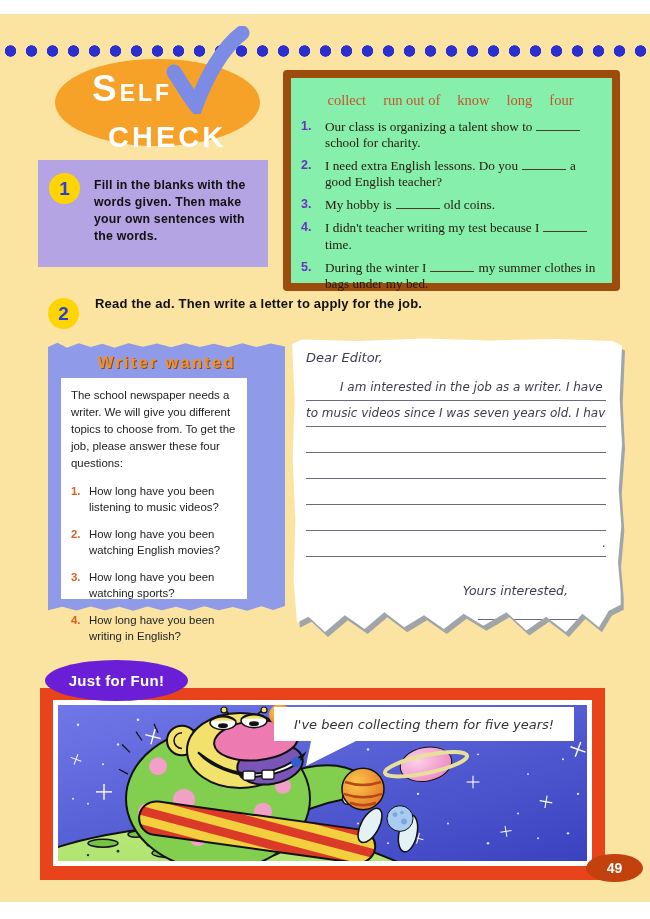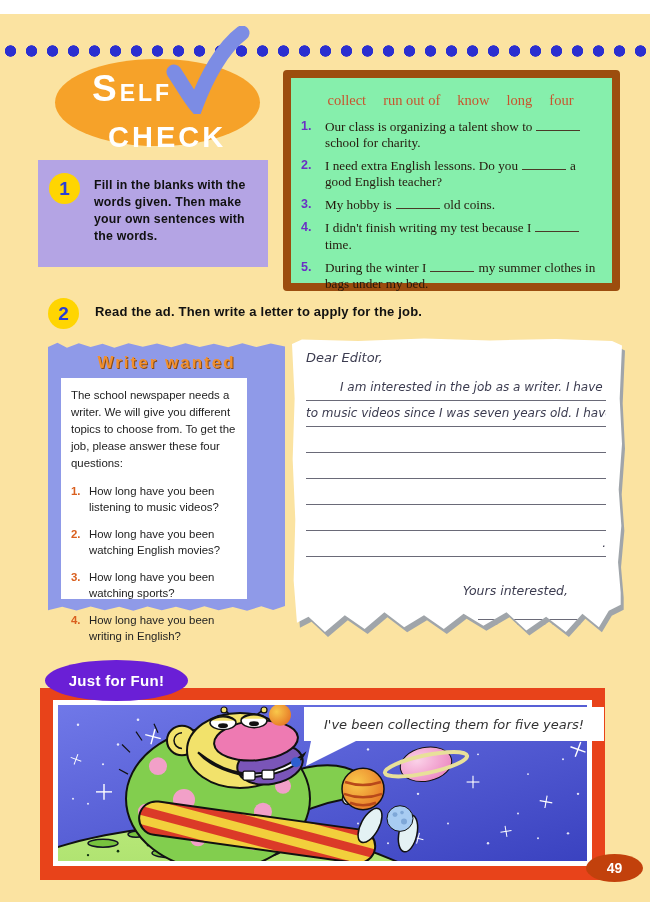--- a/index.html
+++ b/index.html
@@ -125,7 +125,7 @@
   </div>
   <div class="sentence">
     <span class="num">4.</span>
-    <span><span>I didn't finish writing my test because I</span><span class="blank"></span><span>time.</span></span>
+    <span><span>I didn't teacher writing my test because I</span><span class="blank"></span><span>time.</span></span>
   </div>
   <div class="sentence">
     <span class="num">5.</span>

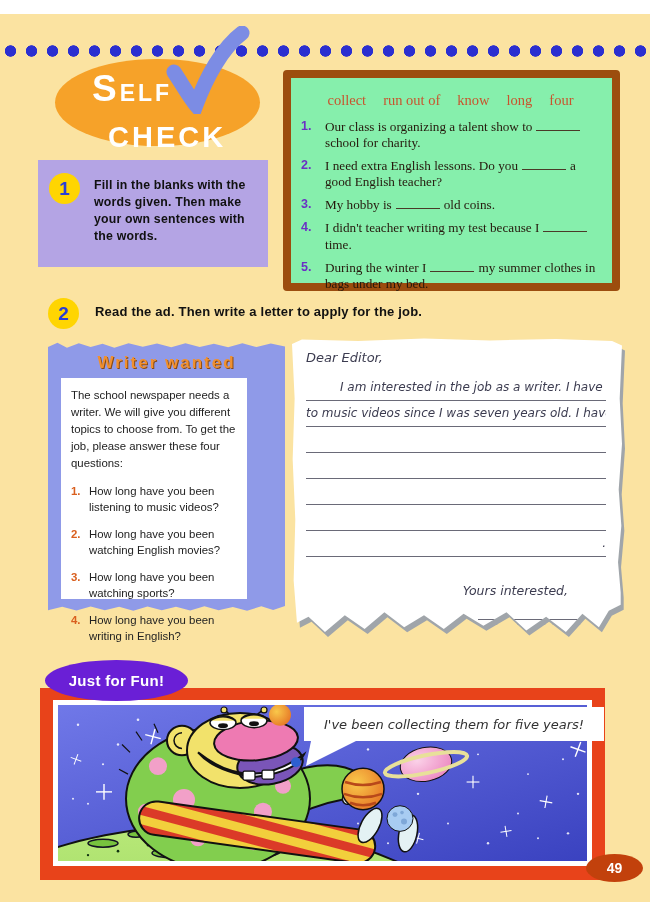--- a/index.html
+++ b/index.html
@@ -44,7 +44,7 @@
     font-weight:bold;font-size:12.3px;line-height:1.38;color:#111;letter-spacing:.2px;}
   
   .sec2-circle{position:absolute;left:48px;top:298px;}
-  .sec2-text{position:absolute;left:95px;top:304px;font-weight:bold;font-size:13px;color:#111;letter-spacing:.2px;}
+  .sec2-text{position:absolute;left:95px;top:296px;font-weight:bold;font-size:13px;color:#111;letter-spacing:.2px;}
   
   .adbox{
     position:absolute;left:48px;top:340px;width:237px;height:273px;background:#8F9AE8;

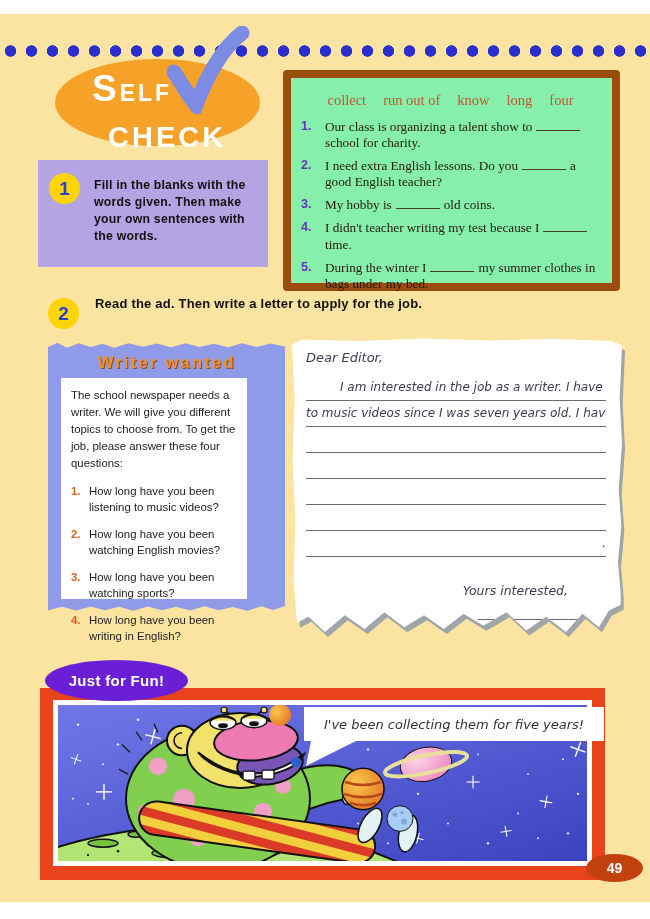--- a/index.html
+++ b/index.html
@@ -79,7 +79,7 @@
     background:#E8431A;padding:12px 13px 14px 13px;z-index:2;}
   .cartoon-white{width:100%;height:100%;background:#fff;padding:5px;box-sizing:border-box;}
   .scene{width:100%;height:100%;display:block;}
-  .bubble{position:absolute;left:264px;top:19px;width:300px;height:34px;background:#fff;
+  .bubble{position:absolute;left:234px;top:19px;width:300px;height:34px;background:#fff;
     display:flex;align-items:center;justify-content:center;z-index:4;}
   .bubble span{font-family:"DejaVu Sans",sans-serif;font-style:italic;font-size:13px;color:#333;}
   .bubble-tail{position:absolute;left:266px;top:52px;width:52px;height:26px;background:#fff;

